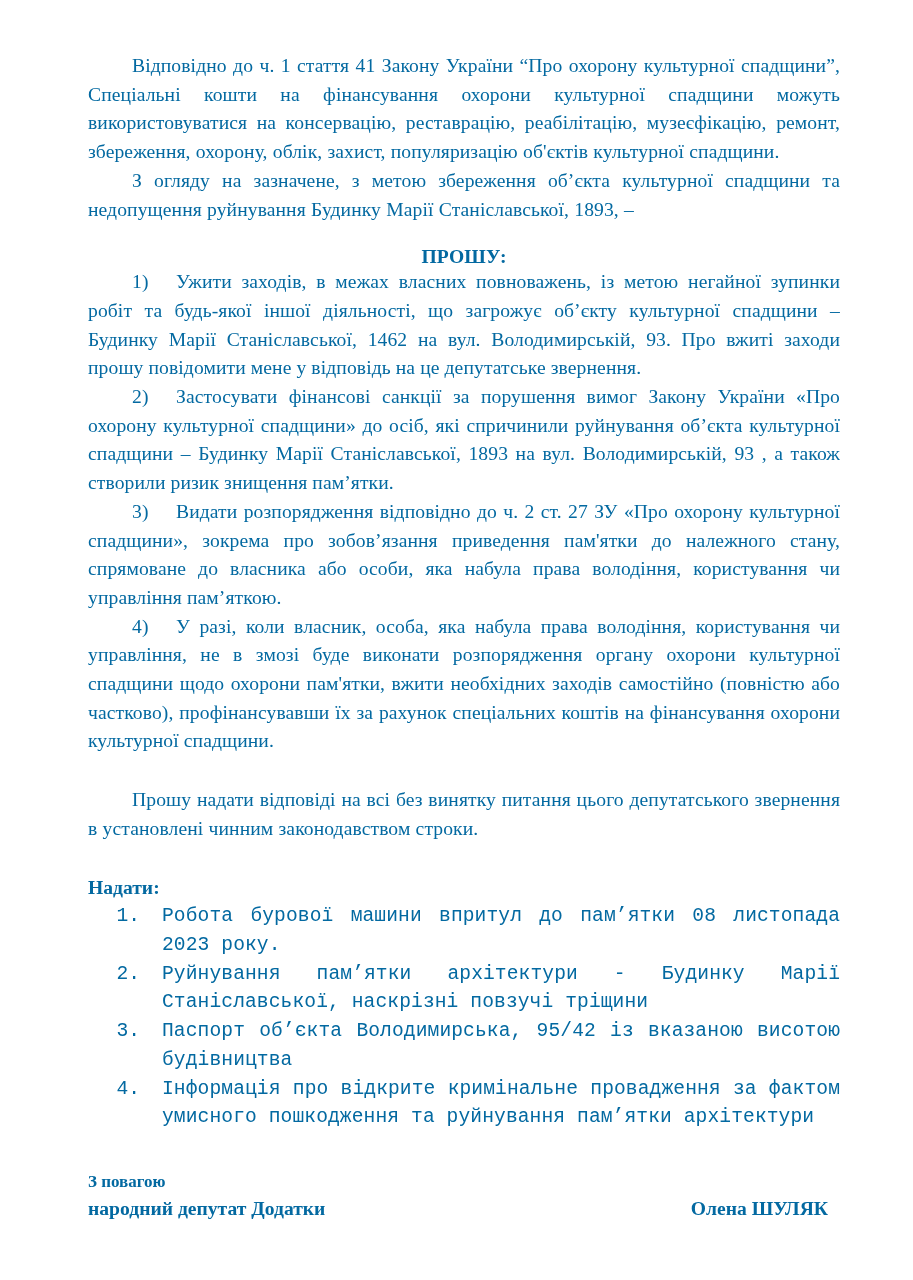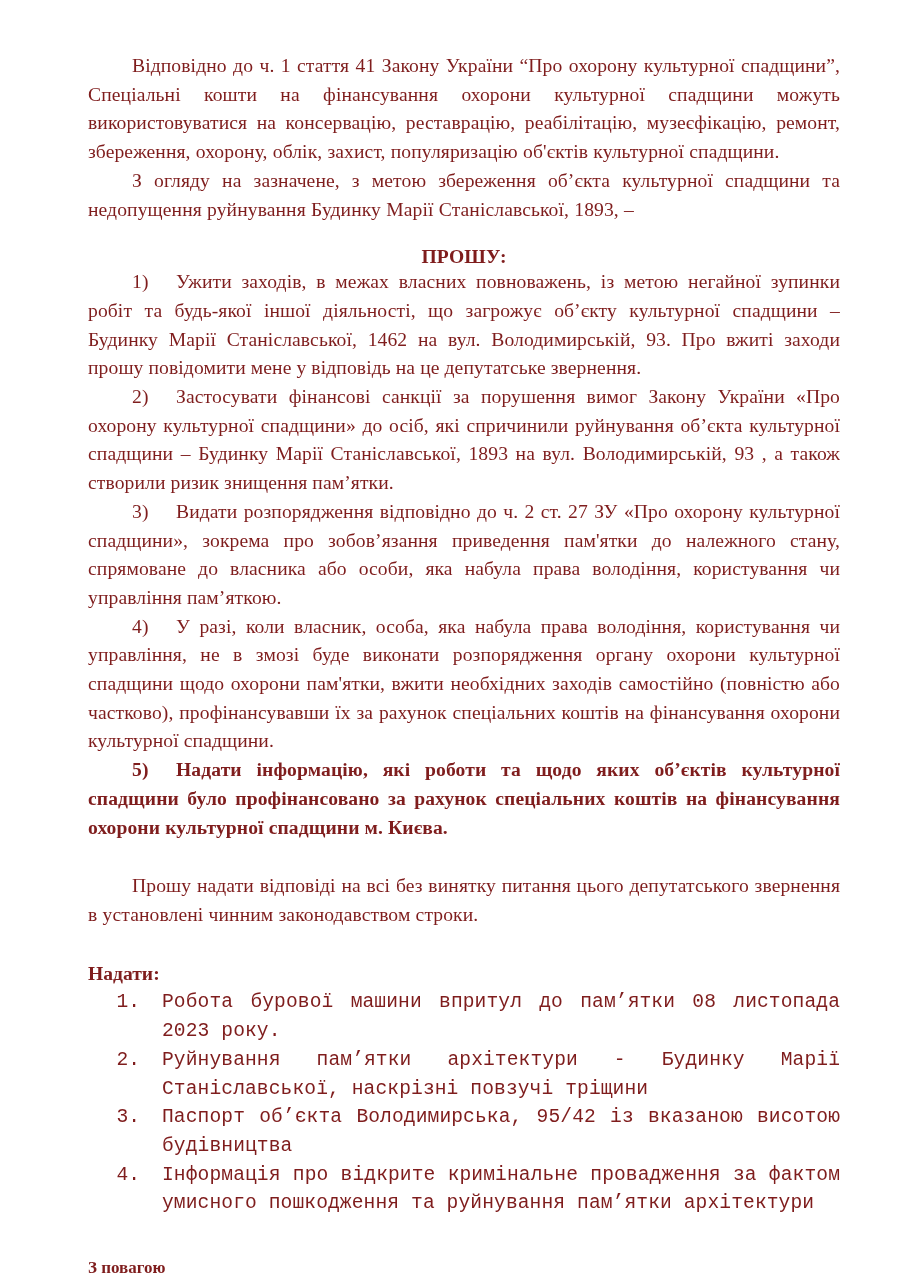--- a/index.html
+++ b/index.html
@@ -16,7 +16,7 @@
     background: #ffffff;
     box-sizing: border-box;
     font-family: "Liberation Serif", "DejaVu Serif", serif;
-    color: #7f1d1d;
+    color: #0369a1;
     overflow: hidden;
   }
   .content {

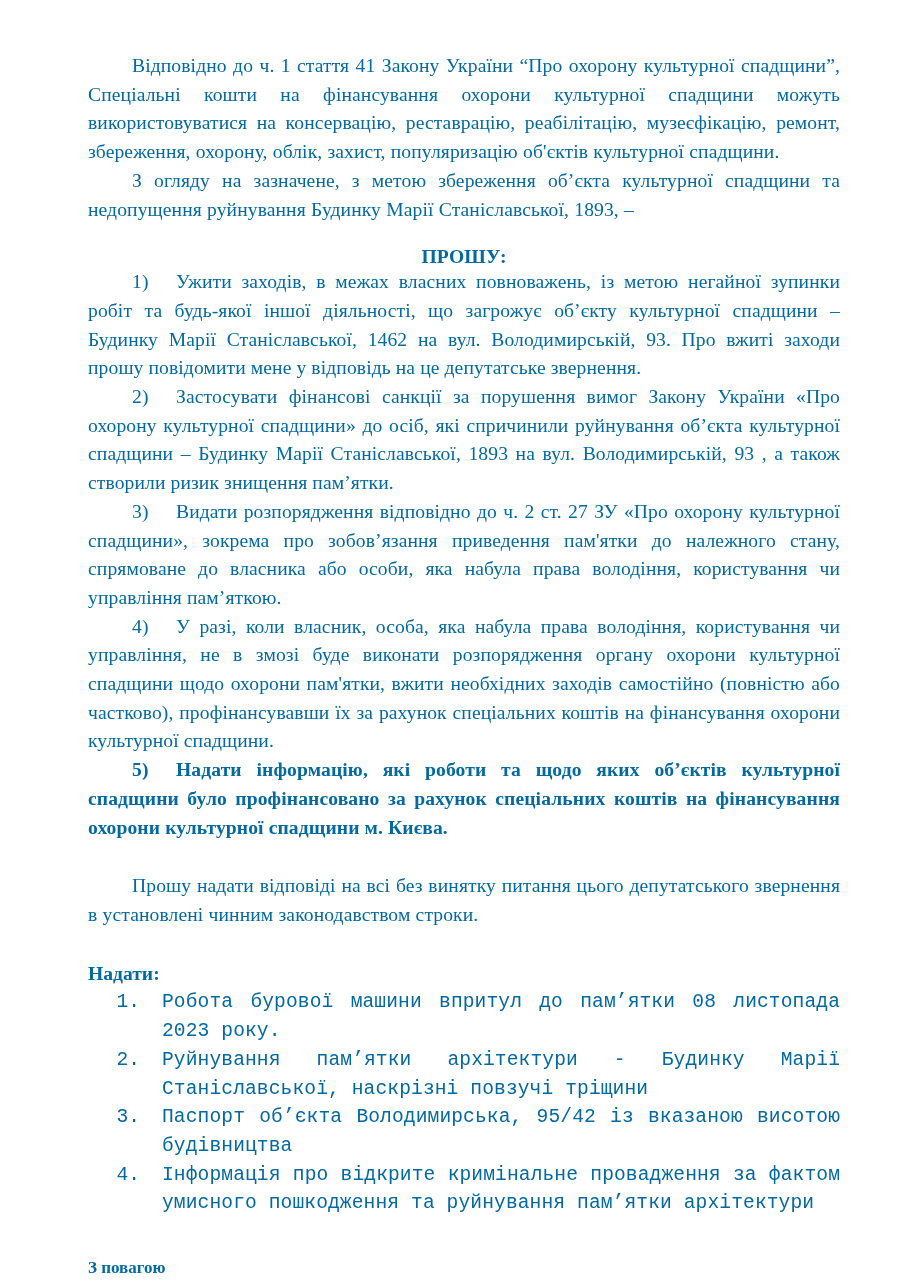--- a/index.html
+++ b/index.html
@@ -130,9 +130,6 @@
       <span class="num">4)</span><span>У разі, коли власник, особа, яка набула права володіння, користування чи управління, не в змозі буде виконати розпорядження органу охорони культурної спадщини щодо охорони пам'ятки, вжити необхідних заходів самостійно (повністю або частково), профінансувавши їх за рахунок спеціальних коштів на фінансування охорони культурної спадщини.</span>
     </p>
 
-    <p class="req-par bold">
-      <span class="num">5)</span><span>Надати інформацію, які роботи та щодо яких об’єктів культурної спадщини було профінансовано за рахунок спеціальних коштів на фінансування охорони культурної спадщини м. Києва.</span>
-    </p>
 
     <div class="gap-lg"></div>
 

